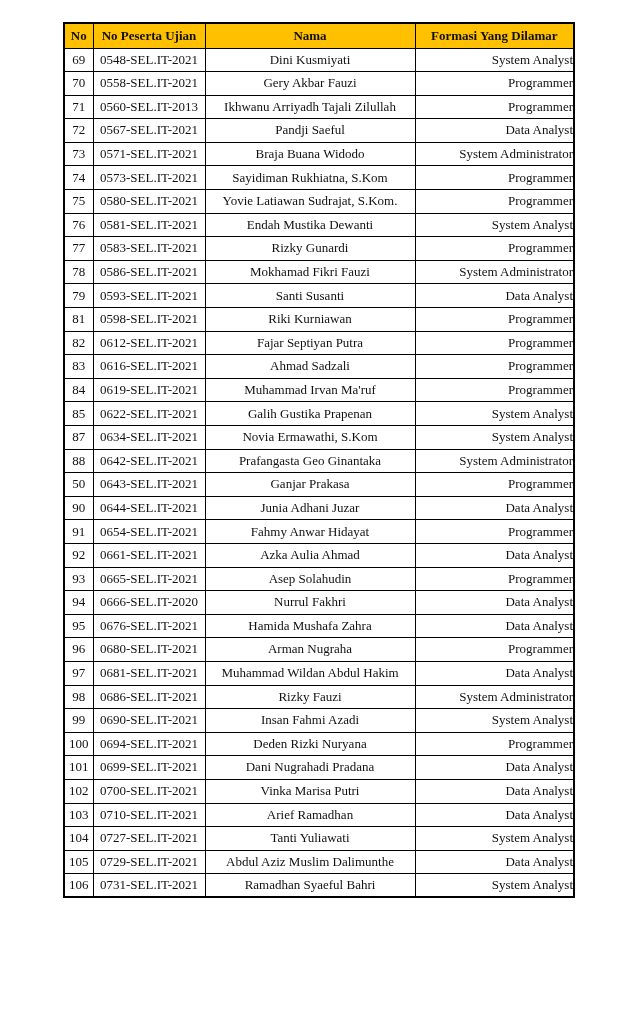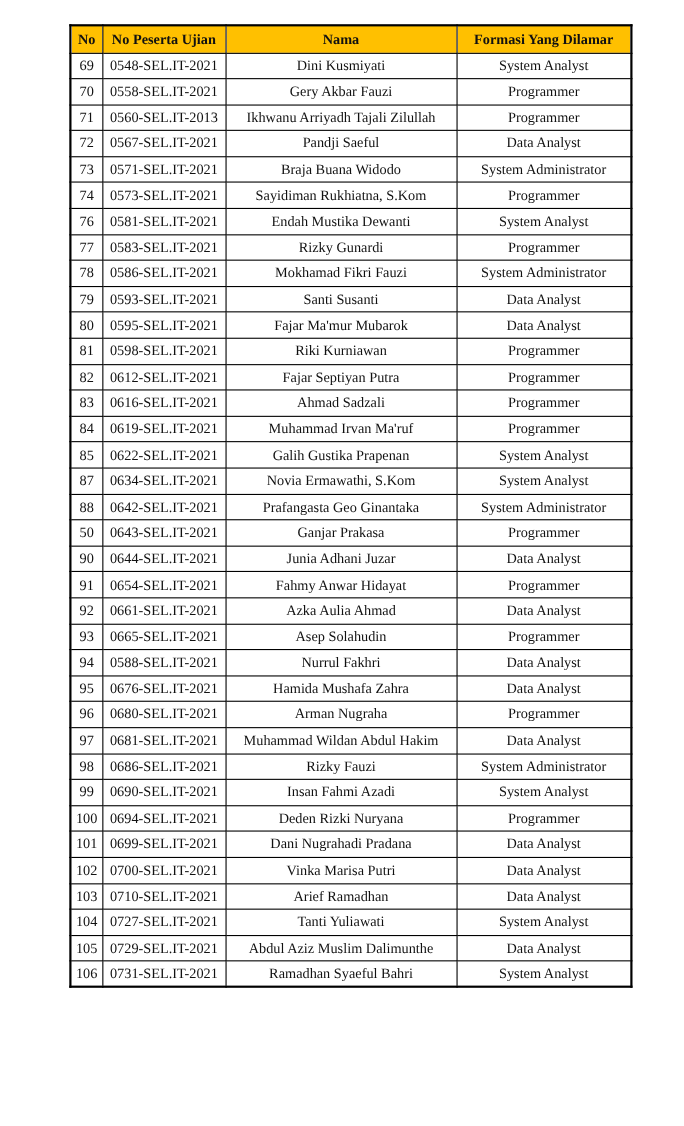--- a/index.html
+++ b/index.html
@@ -62,7 +62,7 @@
     padding-left: 3px;
   }
   td.col-formasi {
-    text-align: center;
+    text-align: right;
     vertical-align: middle;
     padding-left: 3px;
   }

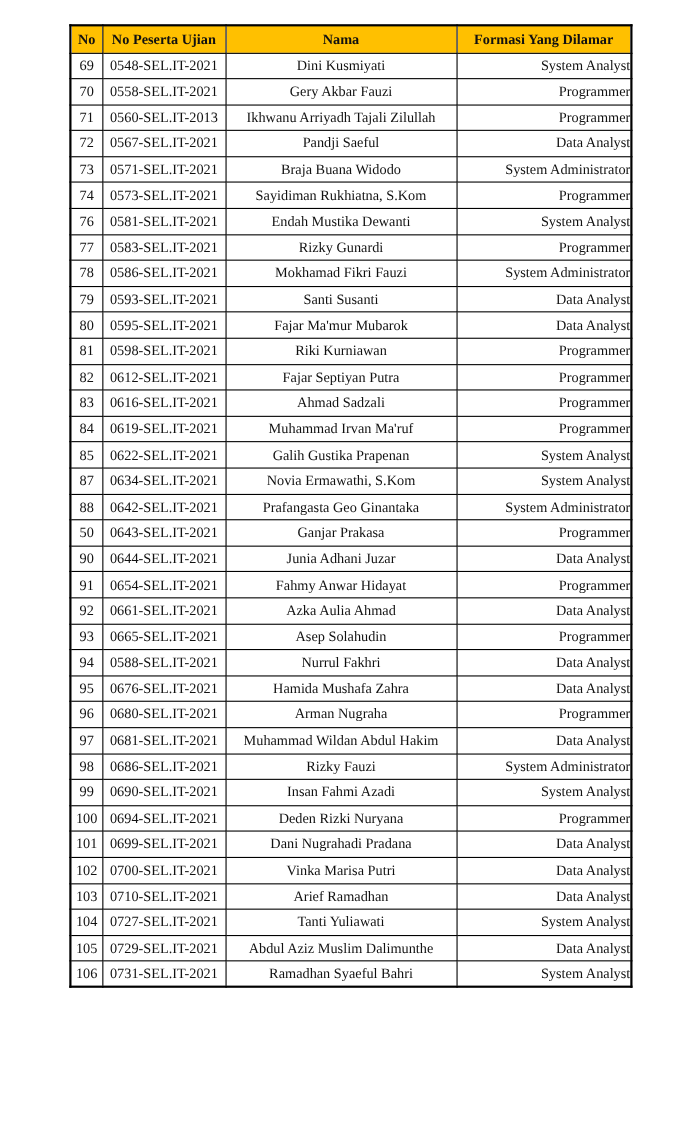--- a/index.html
+++ b/index.html
@@ -124,6 +124,12 @@
           <td class="col-formasi">Programmer</td>
         </tr>
         <tr>
+          <td class="col-no">75</td>
+          <td class="col-peserta">0580-SEL.IT-2021</td>
+          <td class="col-nama">Yovie Latiawan Sudrajat, S.Kom.</td>
+          <td class="col-formasi">Programmer</td>
+        </tr>
+        <tr>
           <td class="col-no">76</td>
           <td class="col-peserta">0581-SEL.IT-2021</td>
           <td class="col-nama">Endah Mustika Dewanti</td>

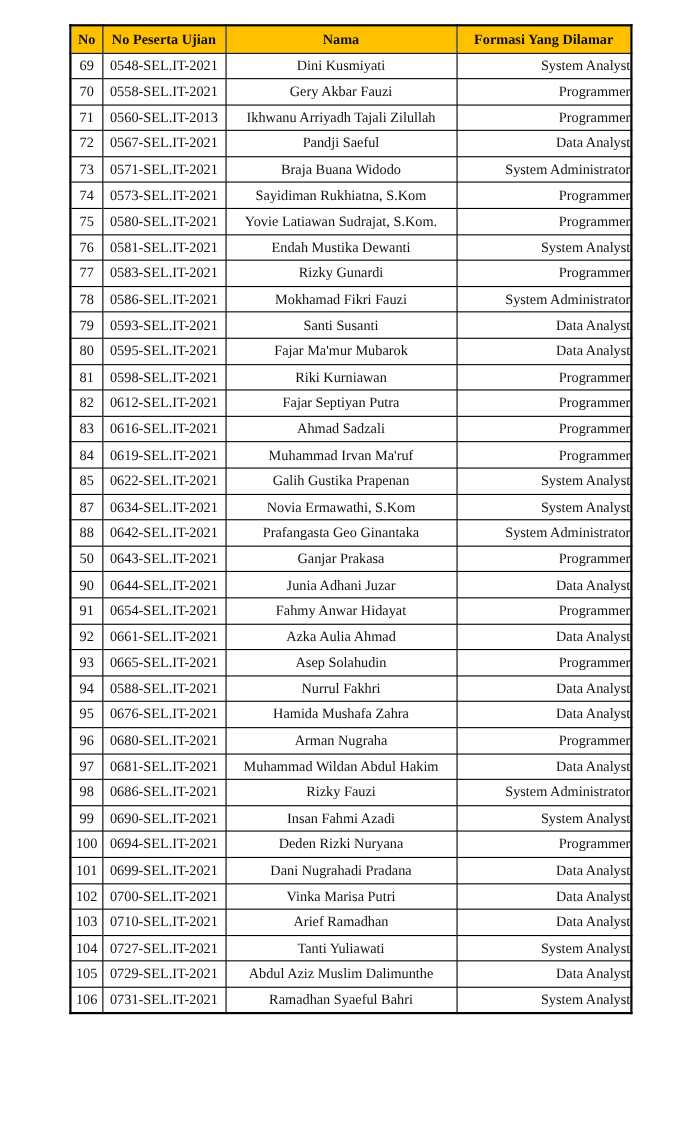--- a/index.html
+++ b/index.html
@@ -154,12 +154,6 @@
           <td class="col-formasi">Data Analyst</td>
         </tr>
         <tr>
-          <td class="col-no">80</td>
-          <td class="col-peserta">0595-SEL.IT-2021</td>
-          <td class="col-nama">Fajar Ma'mur Mubarok</td>
-          <td class="col-formasi">Data Analyst</td>
-        </tr>
-        <tr>
           <td class="col-no">81</td>
           <td class="col-peserta">0598-SEL.IT-2021</td>
           <td class="col-nama">Riki Kurniawan</td>

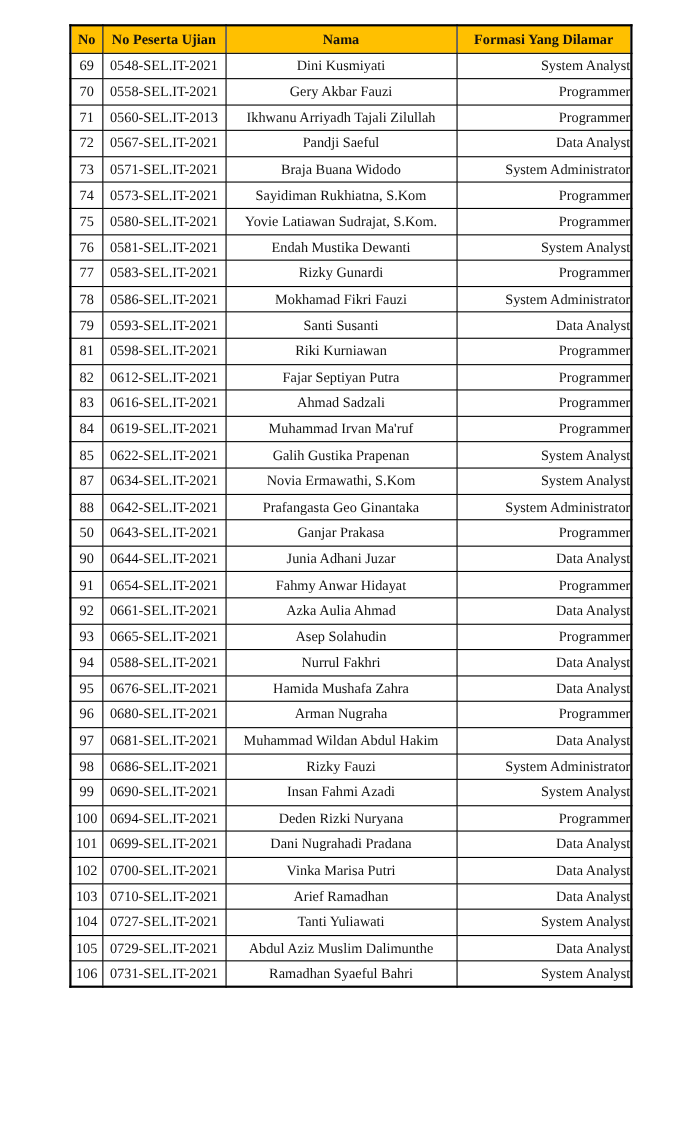--- a/index.html
+++ b/index.html
@@ -227,7 +227,7 @@
         </tr>
         <tr>
           <td class="col-no">94</td>
-          <td class="col-peserta">0588-SEL.IT-2021</td>
+          <td class="col-peserta">0666-SEL.IT-2020</td>
           <td class="col-nama">Nurrul Fakhri</td>
           <td class="col-formasi">Data Analyst</td>
         </tr>

